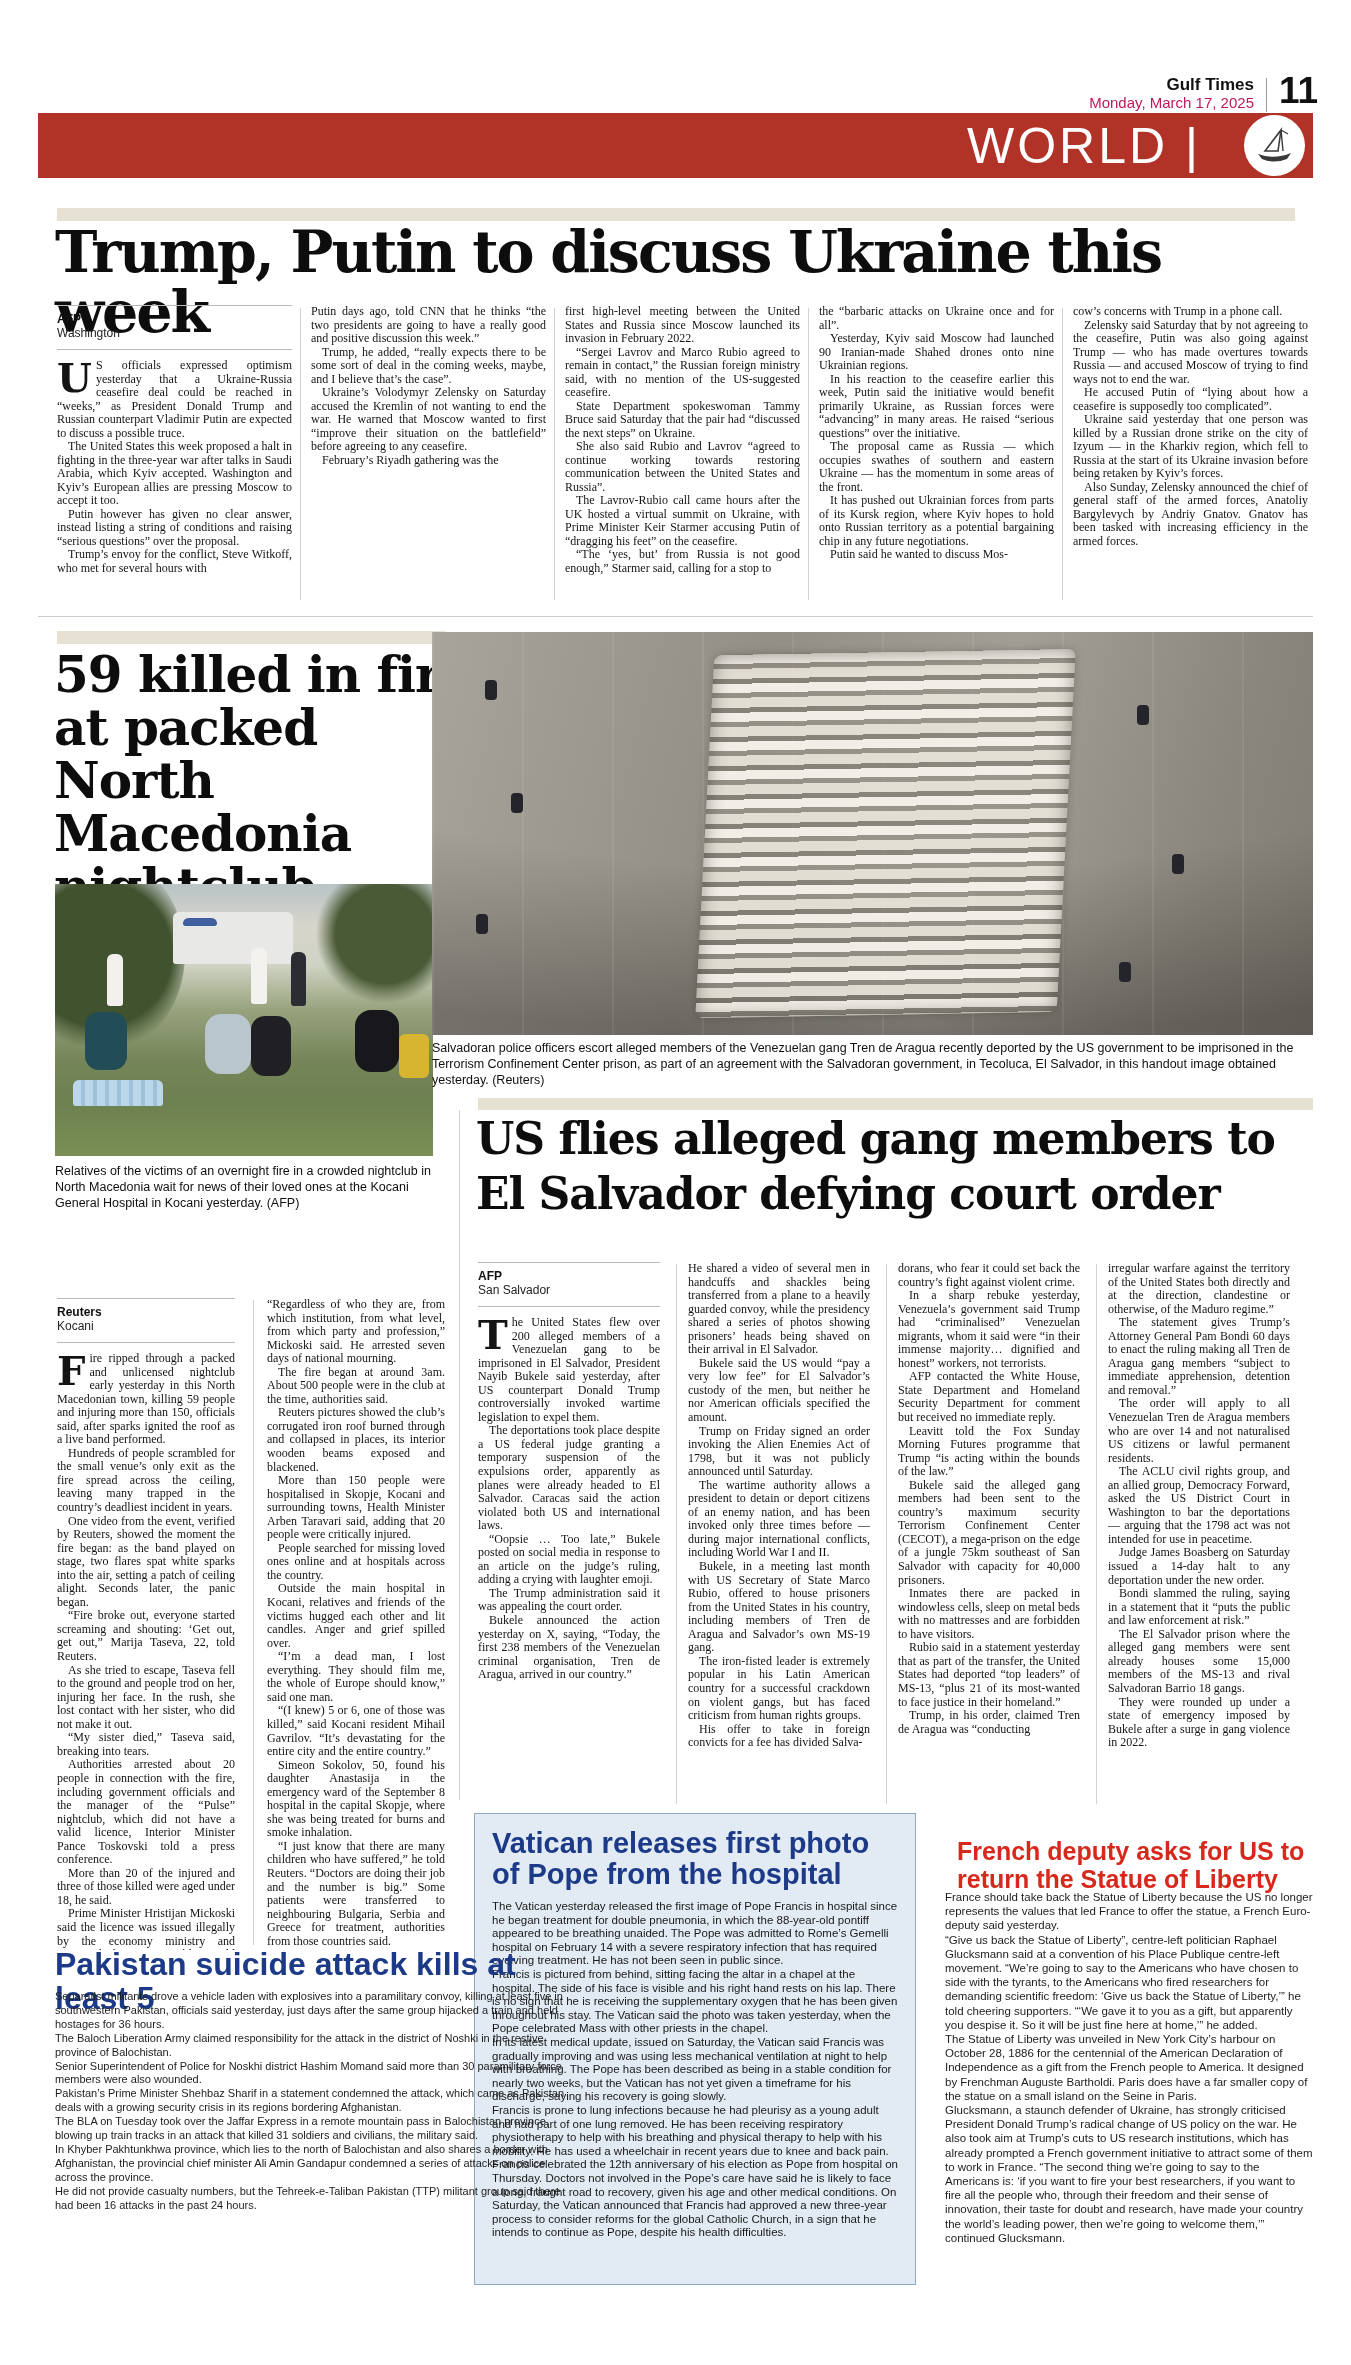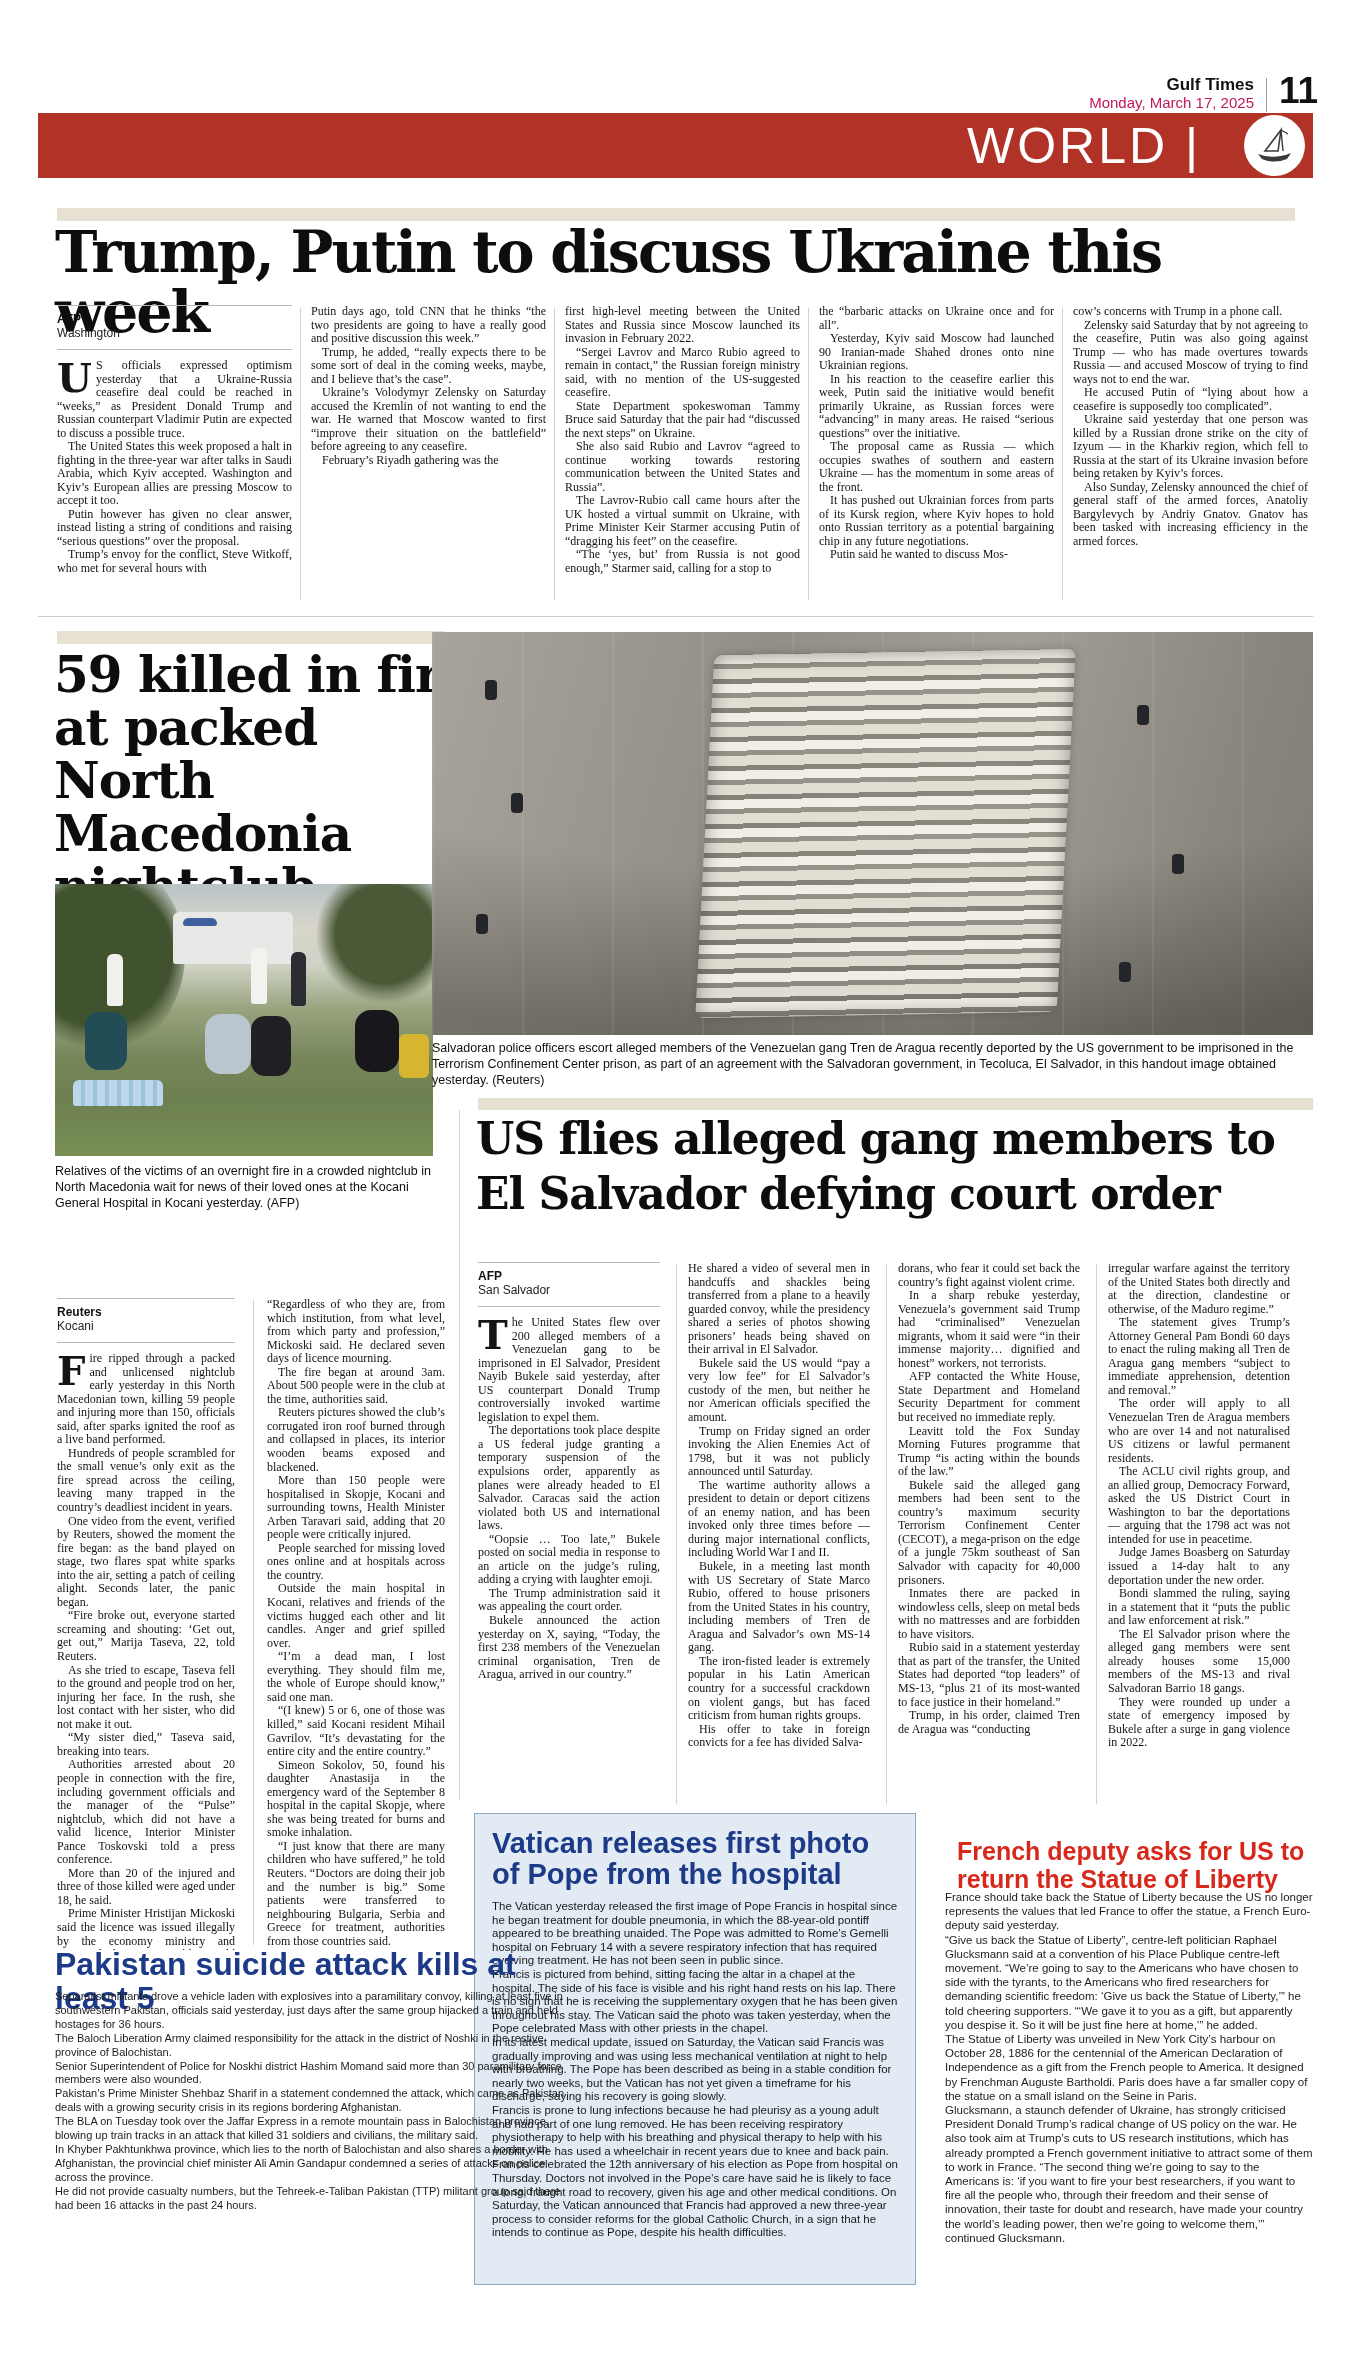--- a/index.html
+++ b/index.html
@@ -210,7 +210,7 @@
   </div>
   <div class="col nc-col" style="left:267px;">
     <div class="paras">
-        <p>“Regardless of who they are, from which institution, from what level, from which party and profession,” Mickoski said. He declared seven days of licence mourning.</p>
+        <p>“Regardless of who they are, from which institution, from what level, from which party and profession,” Mickoski said. He arrested seven days of national mourning.</p>
         <p>The fire began at around 3am. About 500 people were in the club at the time, authorities said.</p>
         <p>Reuters pictures showed the club’s corrugated iron roof burned through and collapsed in places, its interior wooden beams exposed and blackened.</p>
         <p>More than 150 people were hospitalised in Skopje, Kocani and surrounding towns, Health Minister Arben Taravari said, adding that 20 people were critically injured.</p>

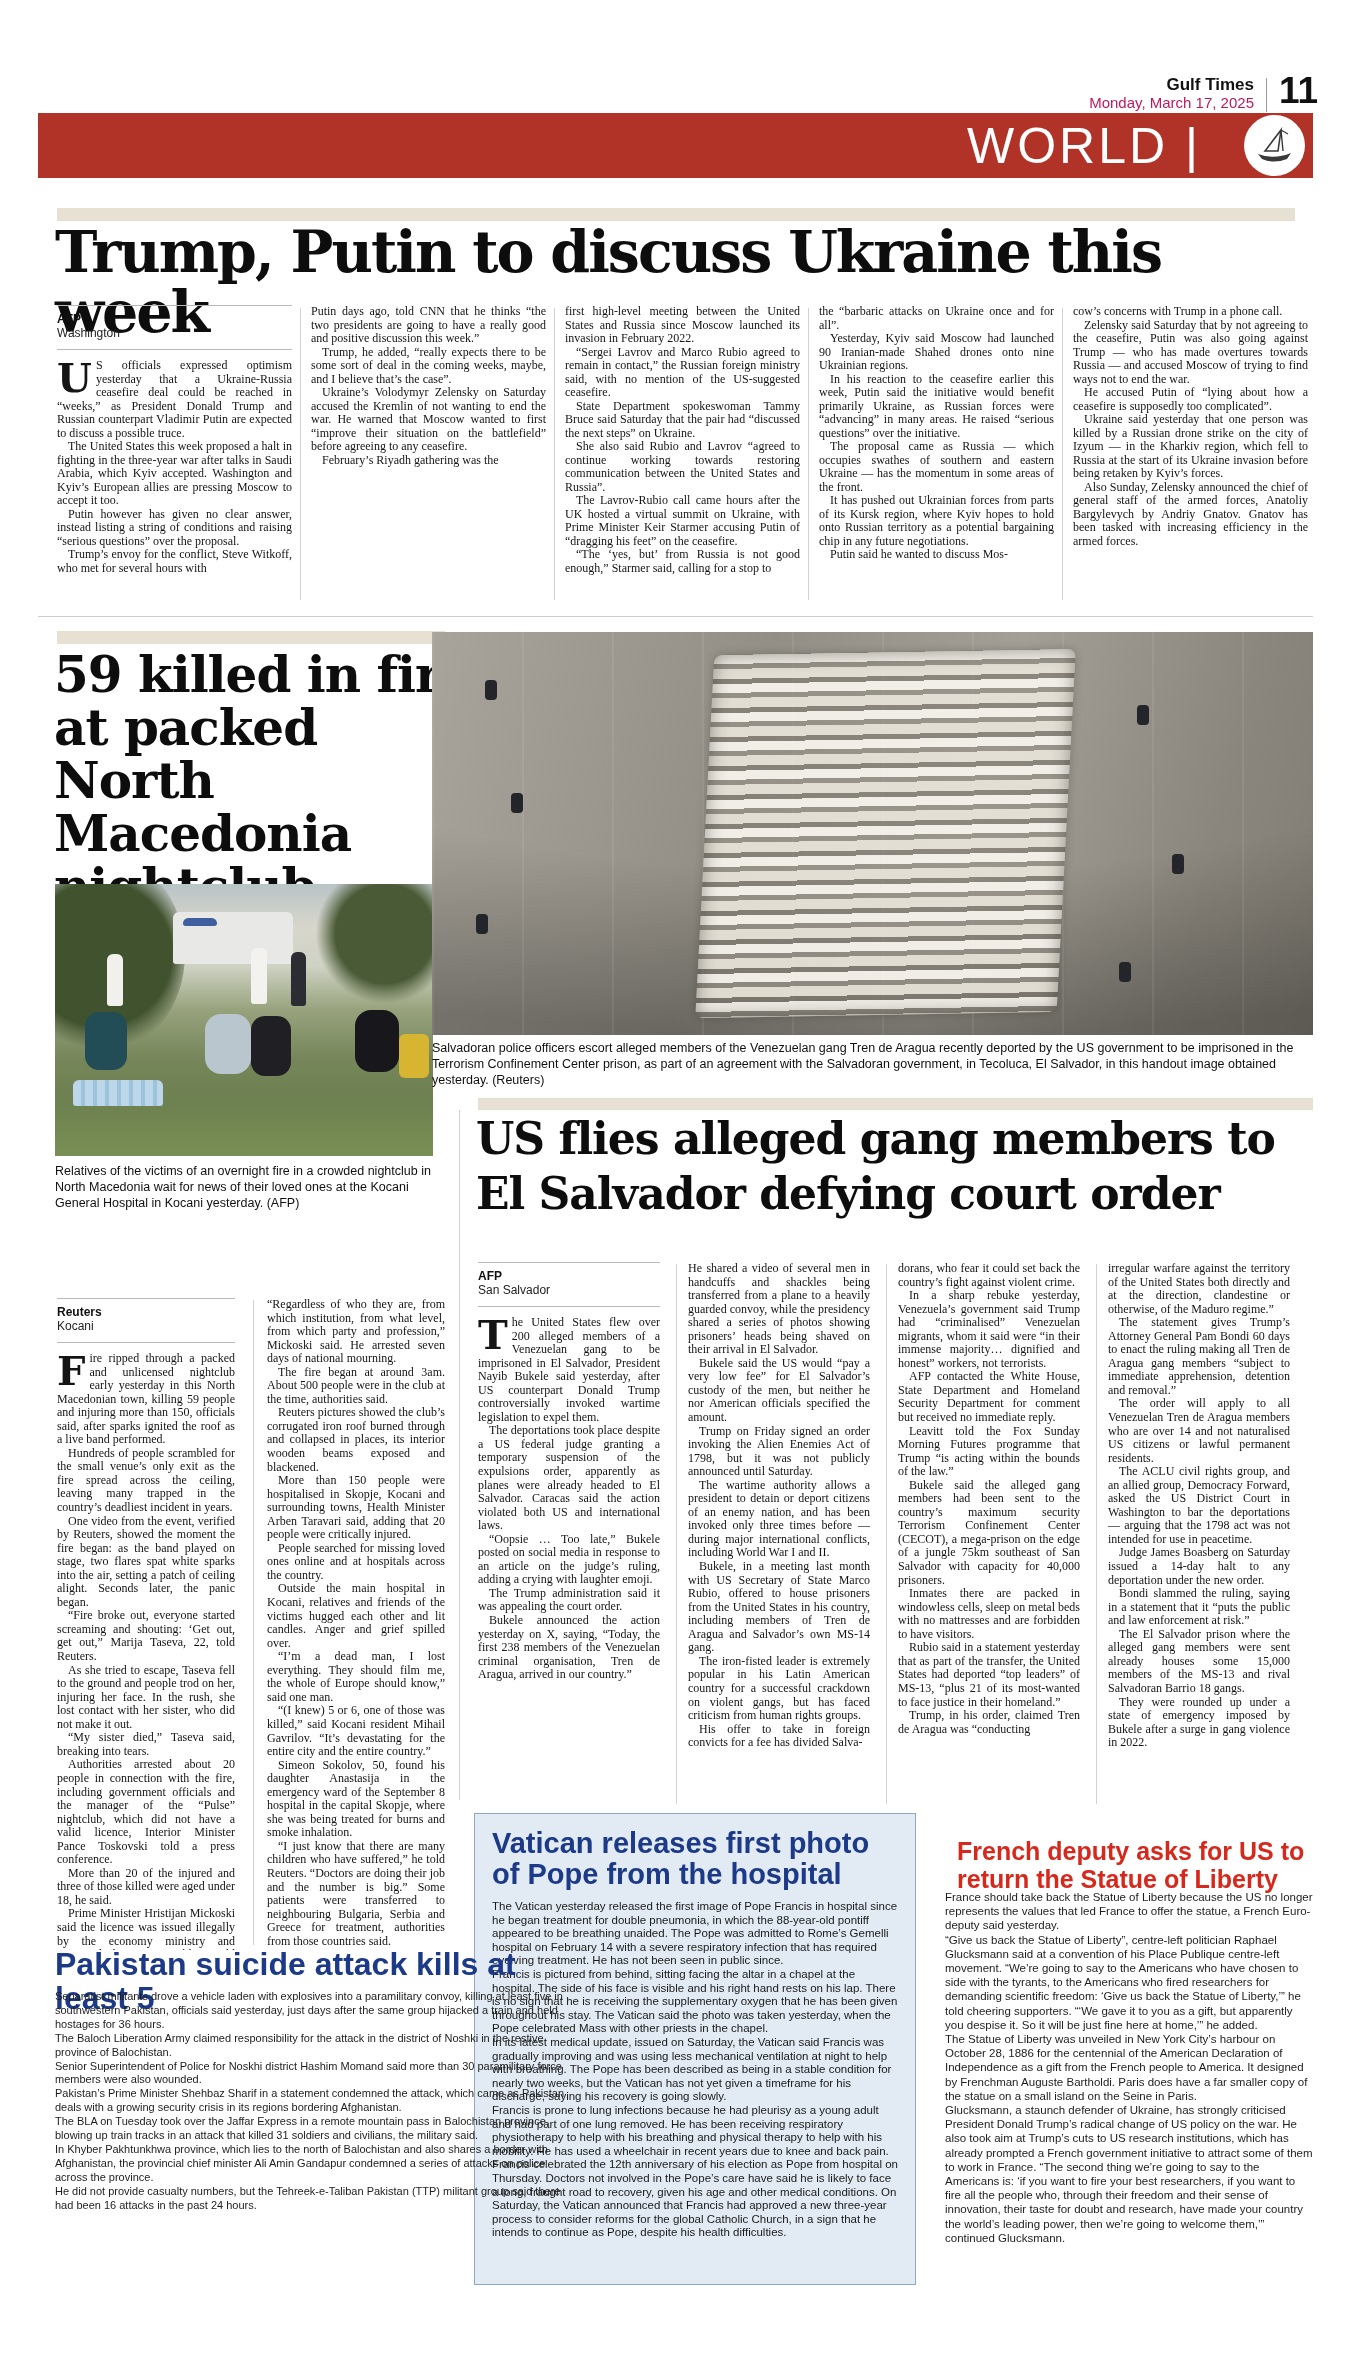--- a/index.html
+++ b/index.html
@@ -259,7 +259,7 @@
         <p>Bukele said the US would “pay a very low fee” for El Salvador’s custody of the men, but neither he nor American officials specified the amount.</p>
         <p>Trump on Friday signed an order invoking the Alien Enemies Act of 1798, but it was not publicly announced until Saturday.</p>
         <p>The wartime authority allows a president to detain or deport citizens of an enemy nation, and has been invoked only three times before — during major international conflicts, including World War I and II.</p>
-        <p>Bukele, in a meeting last month with US Secretary of State Marco Rubio, offered to house prisoners from the United States in his country, including members of Tren de Aragua and Salvador’s own MS-14 gang.</p>
+        <p>Bukele, in a meeting last month with US Secretary of State Marco Rubio, offered to house prisoners from the United States in his country, including members of Tren de Aragua and Salvador’s own MS-19 gang.</p>
         <p>The iron-fisted leader is extremely popular in his Latin American country for a successful crackdown on violent gangs, but has faced criticism from human rights groups.</p>
         <p>His offer to take in foreign convicts for a fee has divided Salva-</p>
       </div>

